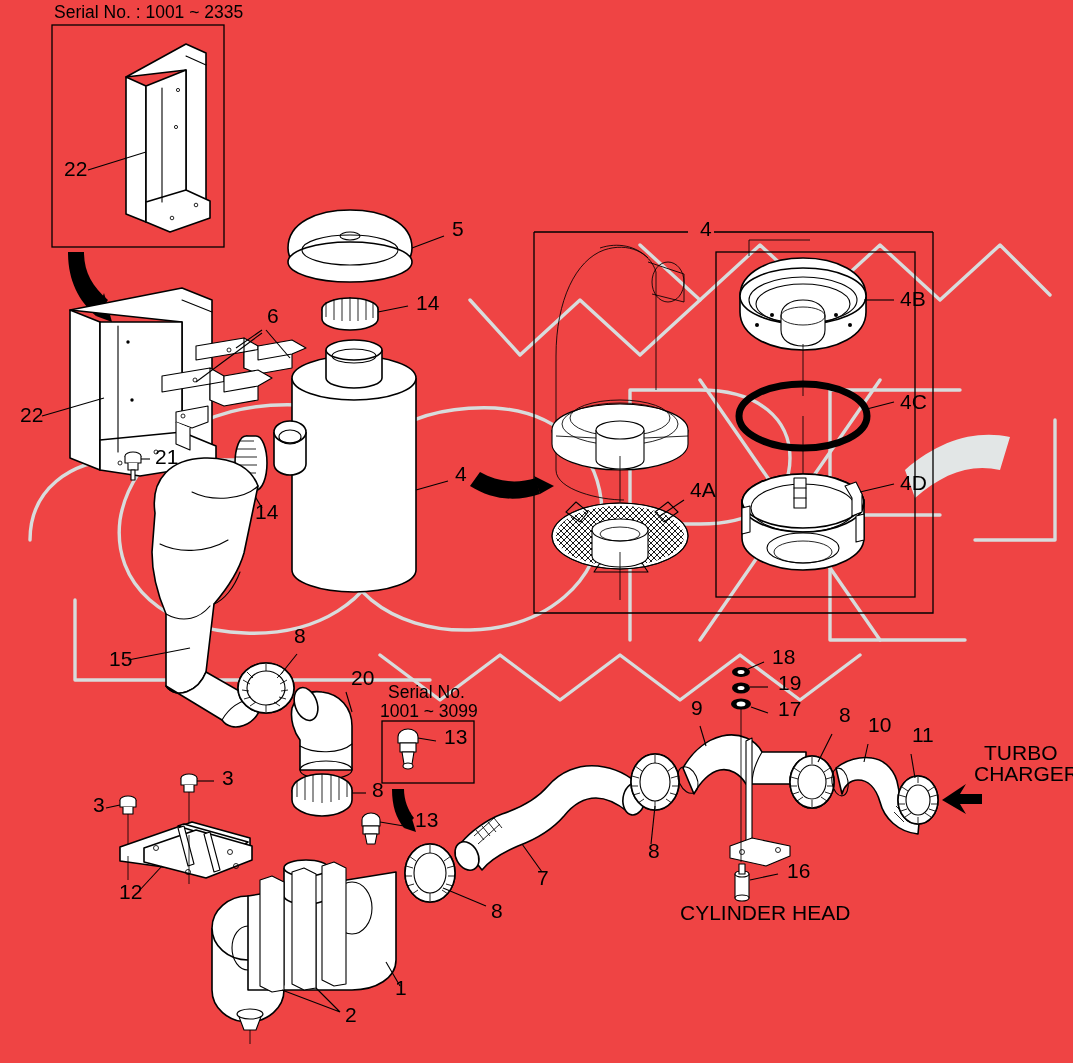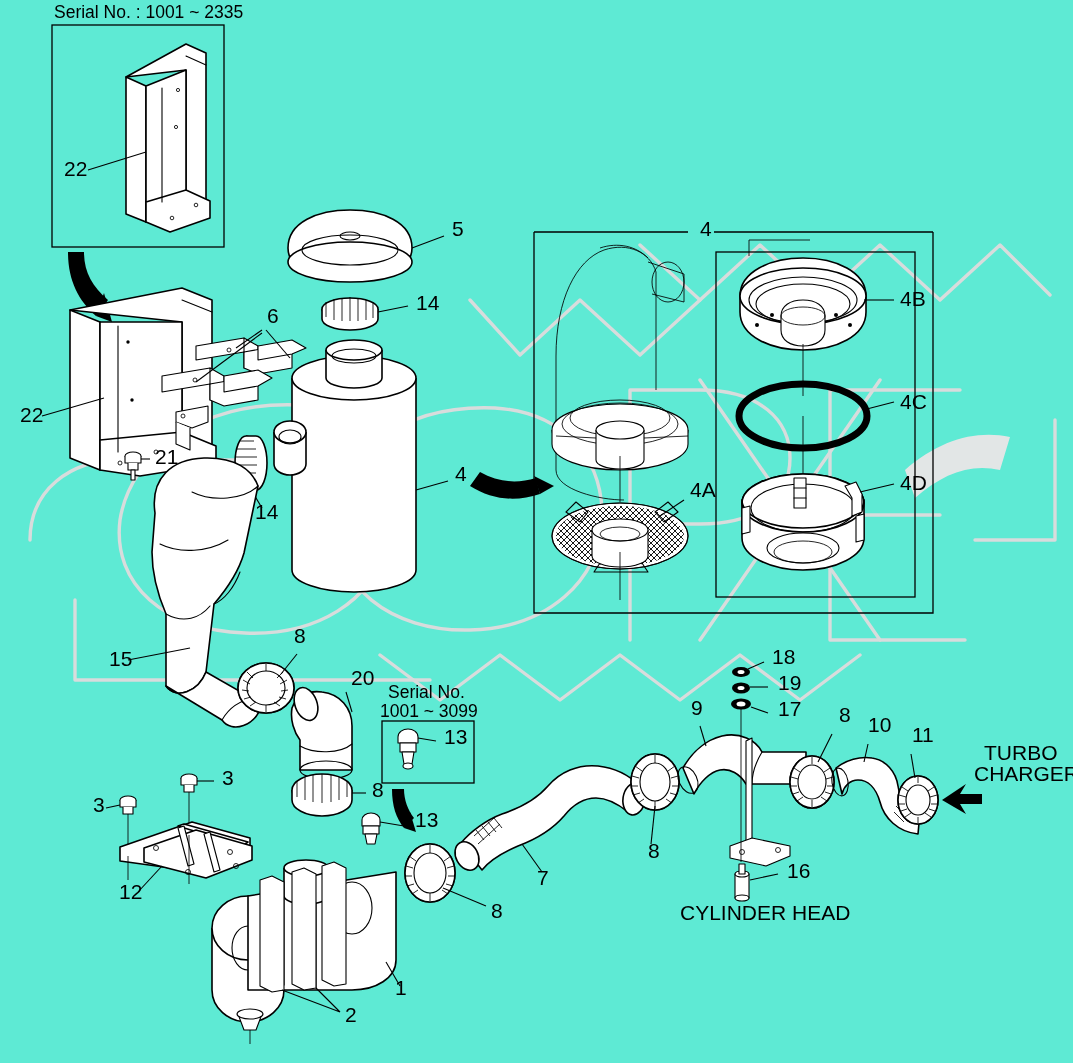--- a/index.html
+++ b/index.html
@@ -14,7 +14,7 @@
     position: relative;
     width: 1073px;
     height: 1063px;
-    background: #5eead4;
+    background: #ef4444;
     overflow: hidden;
   }
   #parts-svg {

